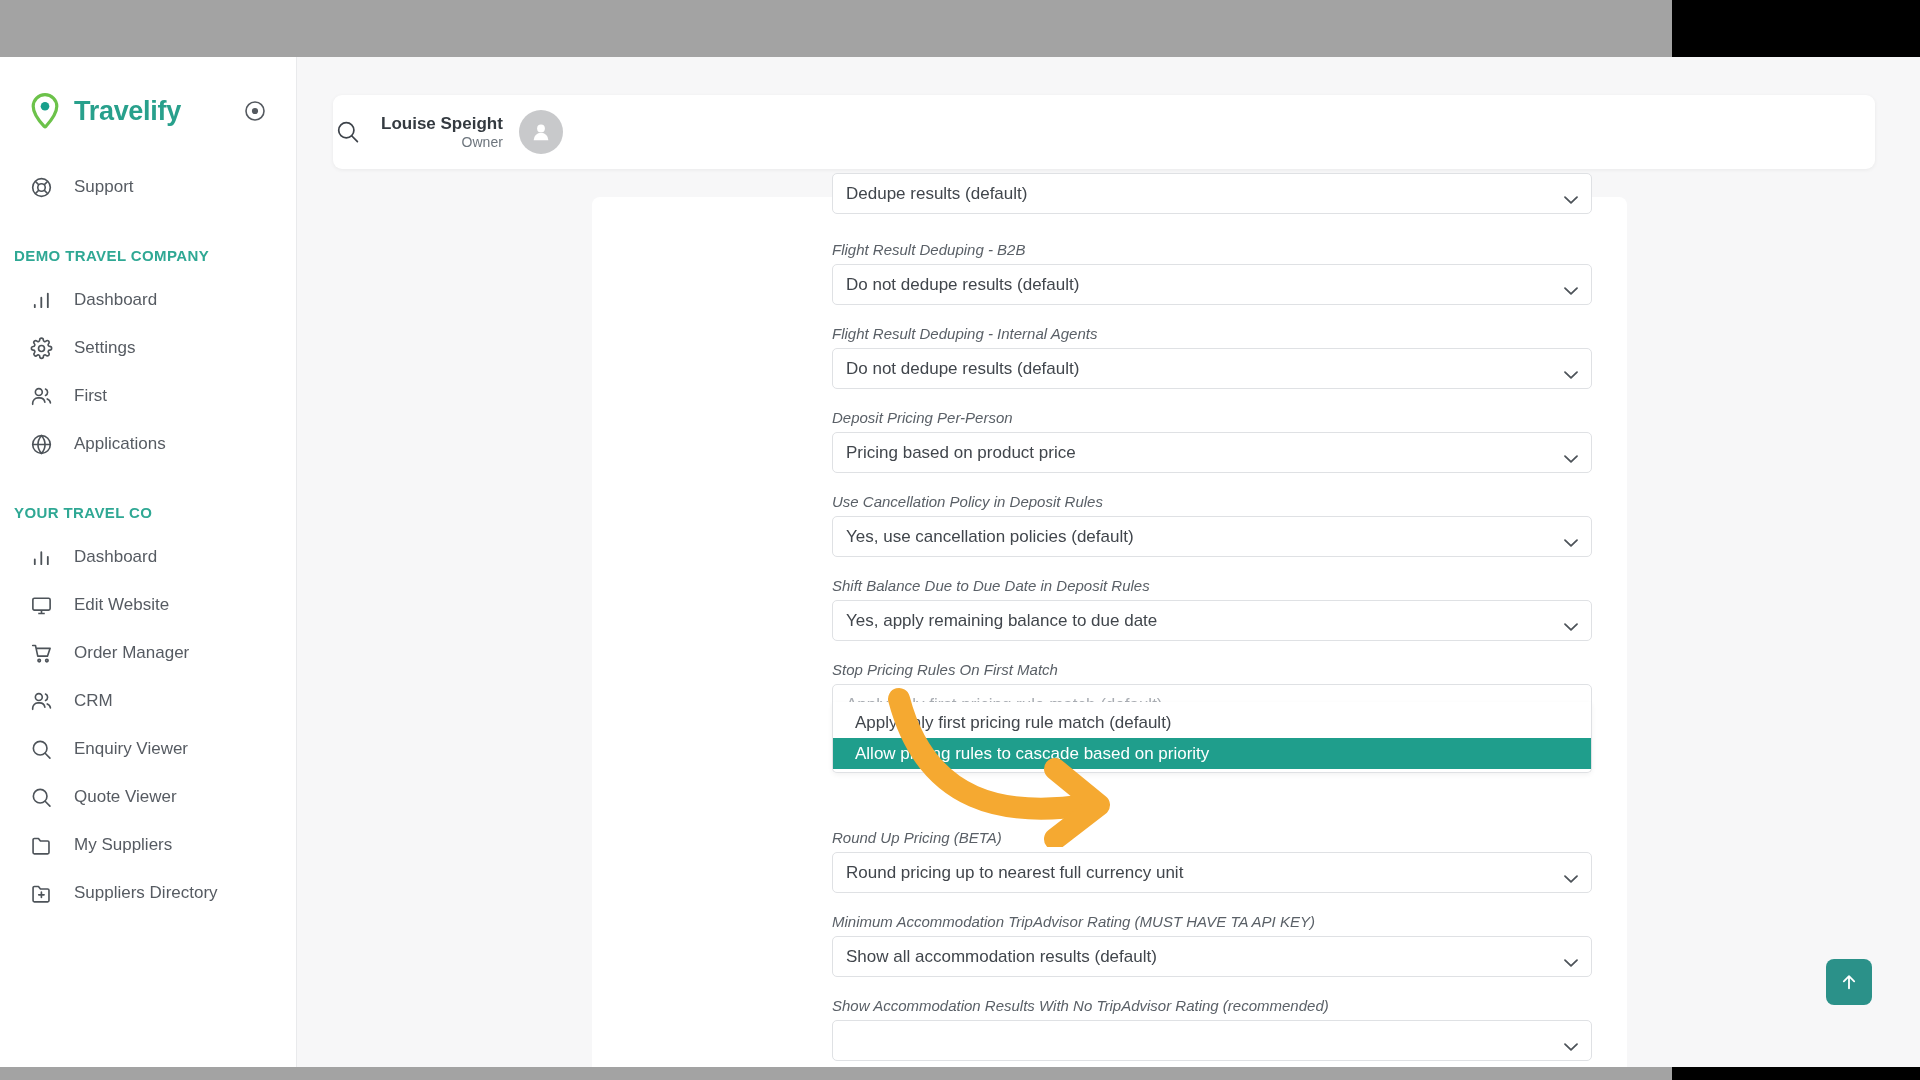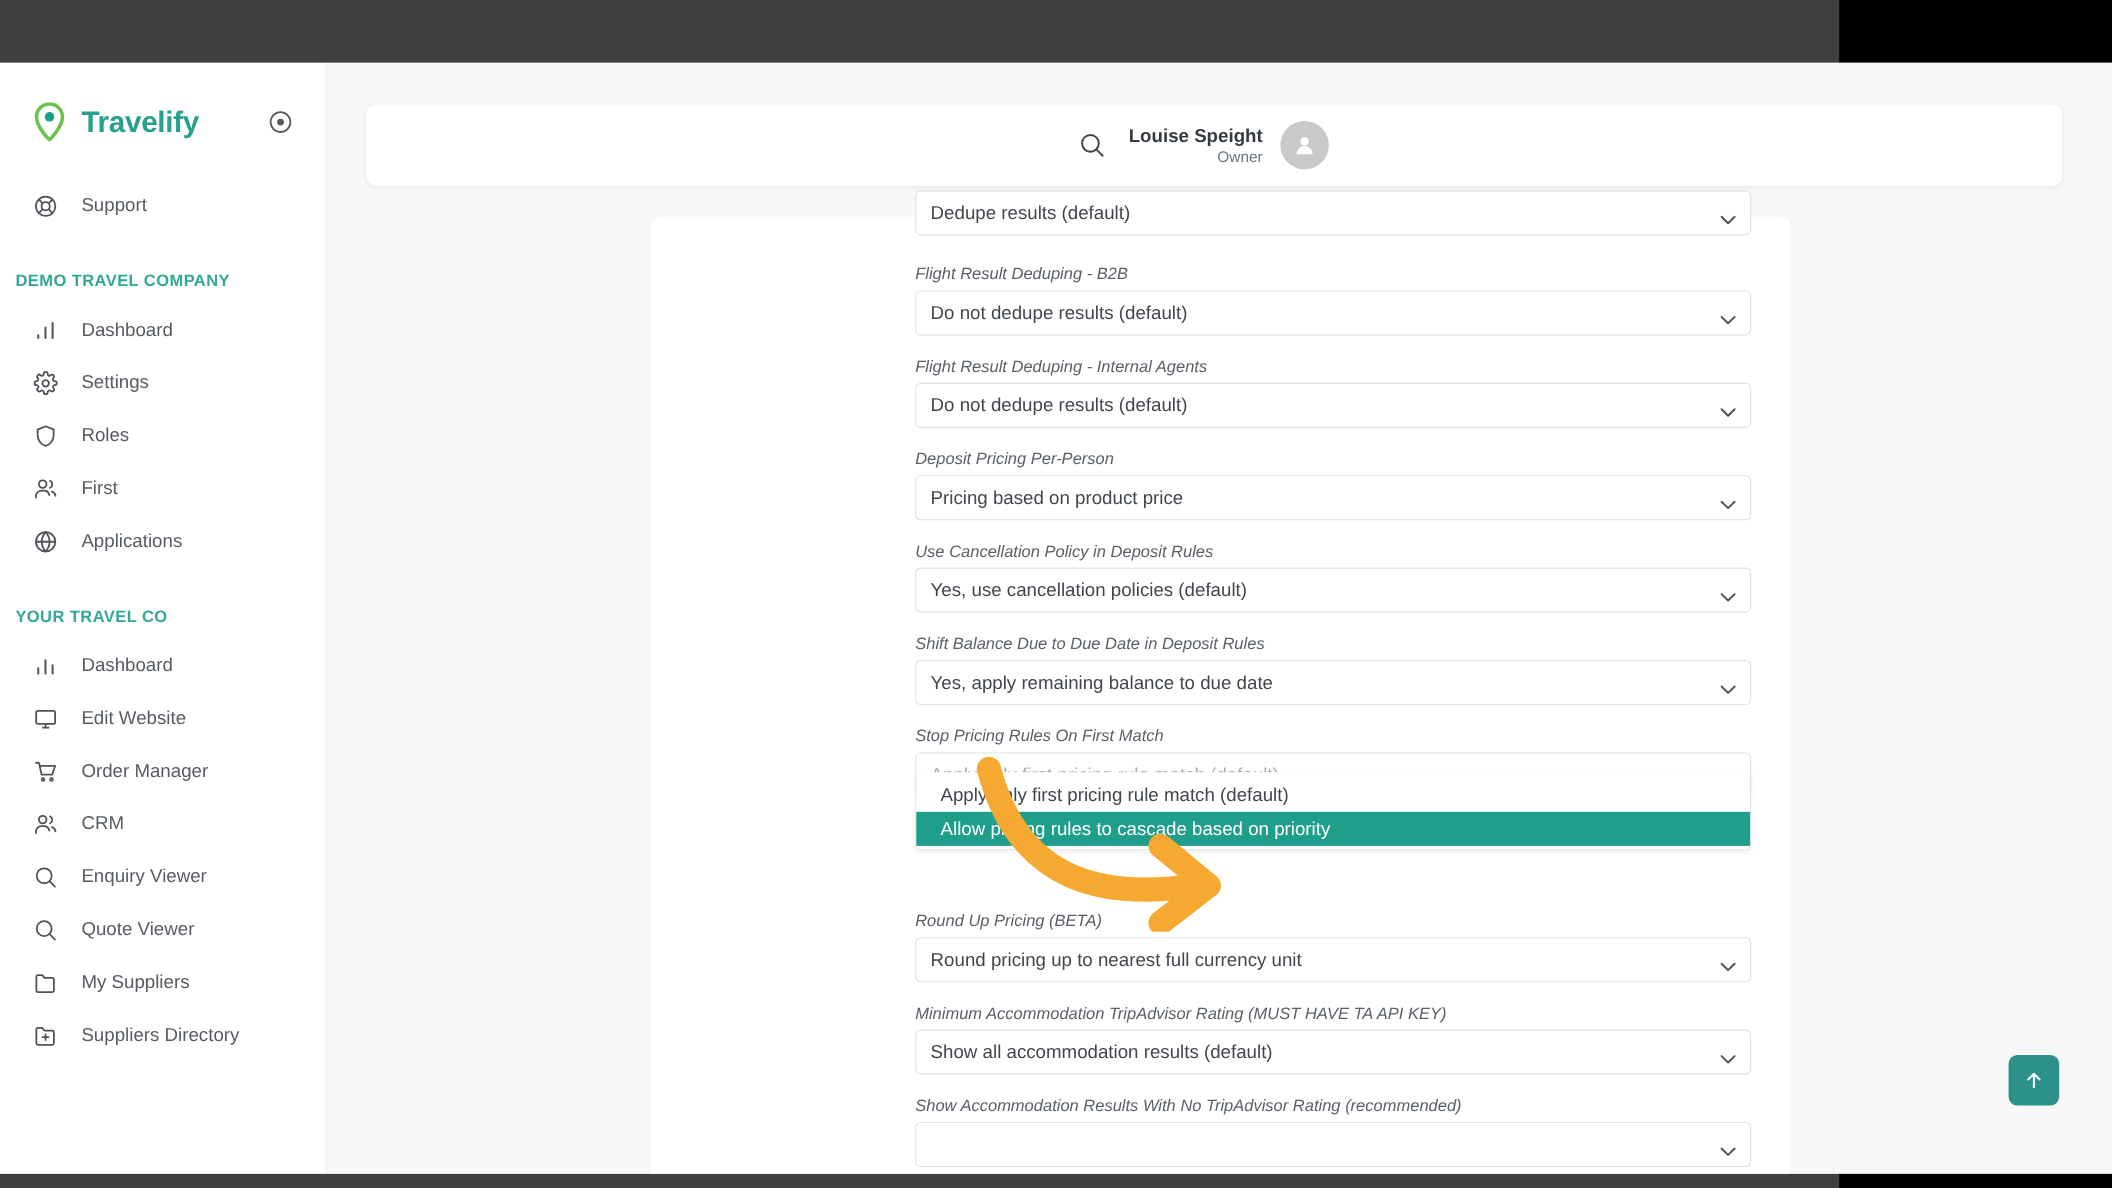--- a/index.html
+++ b/index.html
@@ -12,7 +12,7 @@
   #screen {
     position: relative;
     width: 1672px; height: 1080px;
-    background: #404040;
+    background: #a3a3a3;
   }
   
   #viewport {

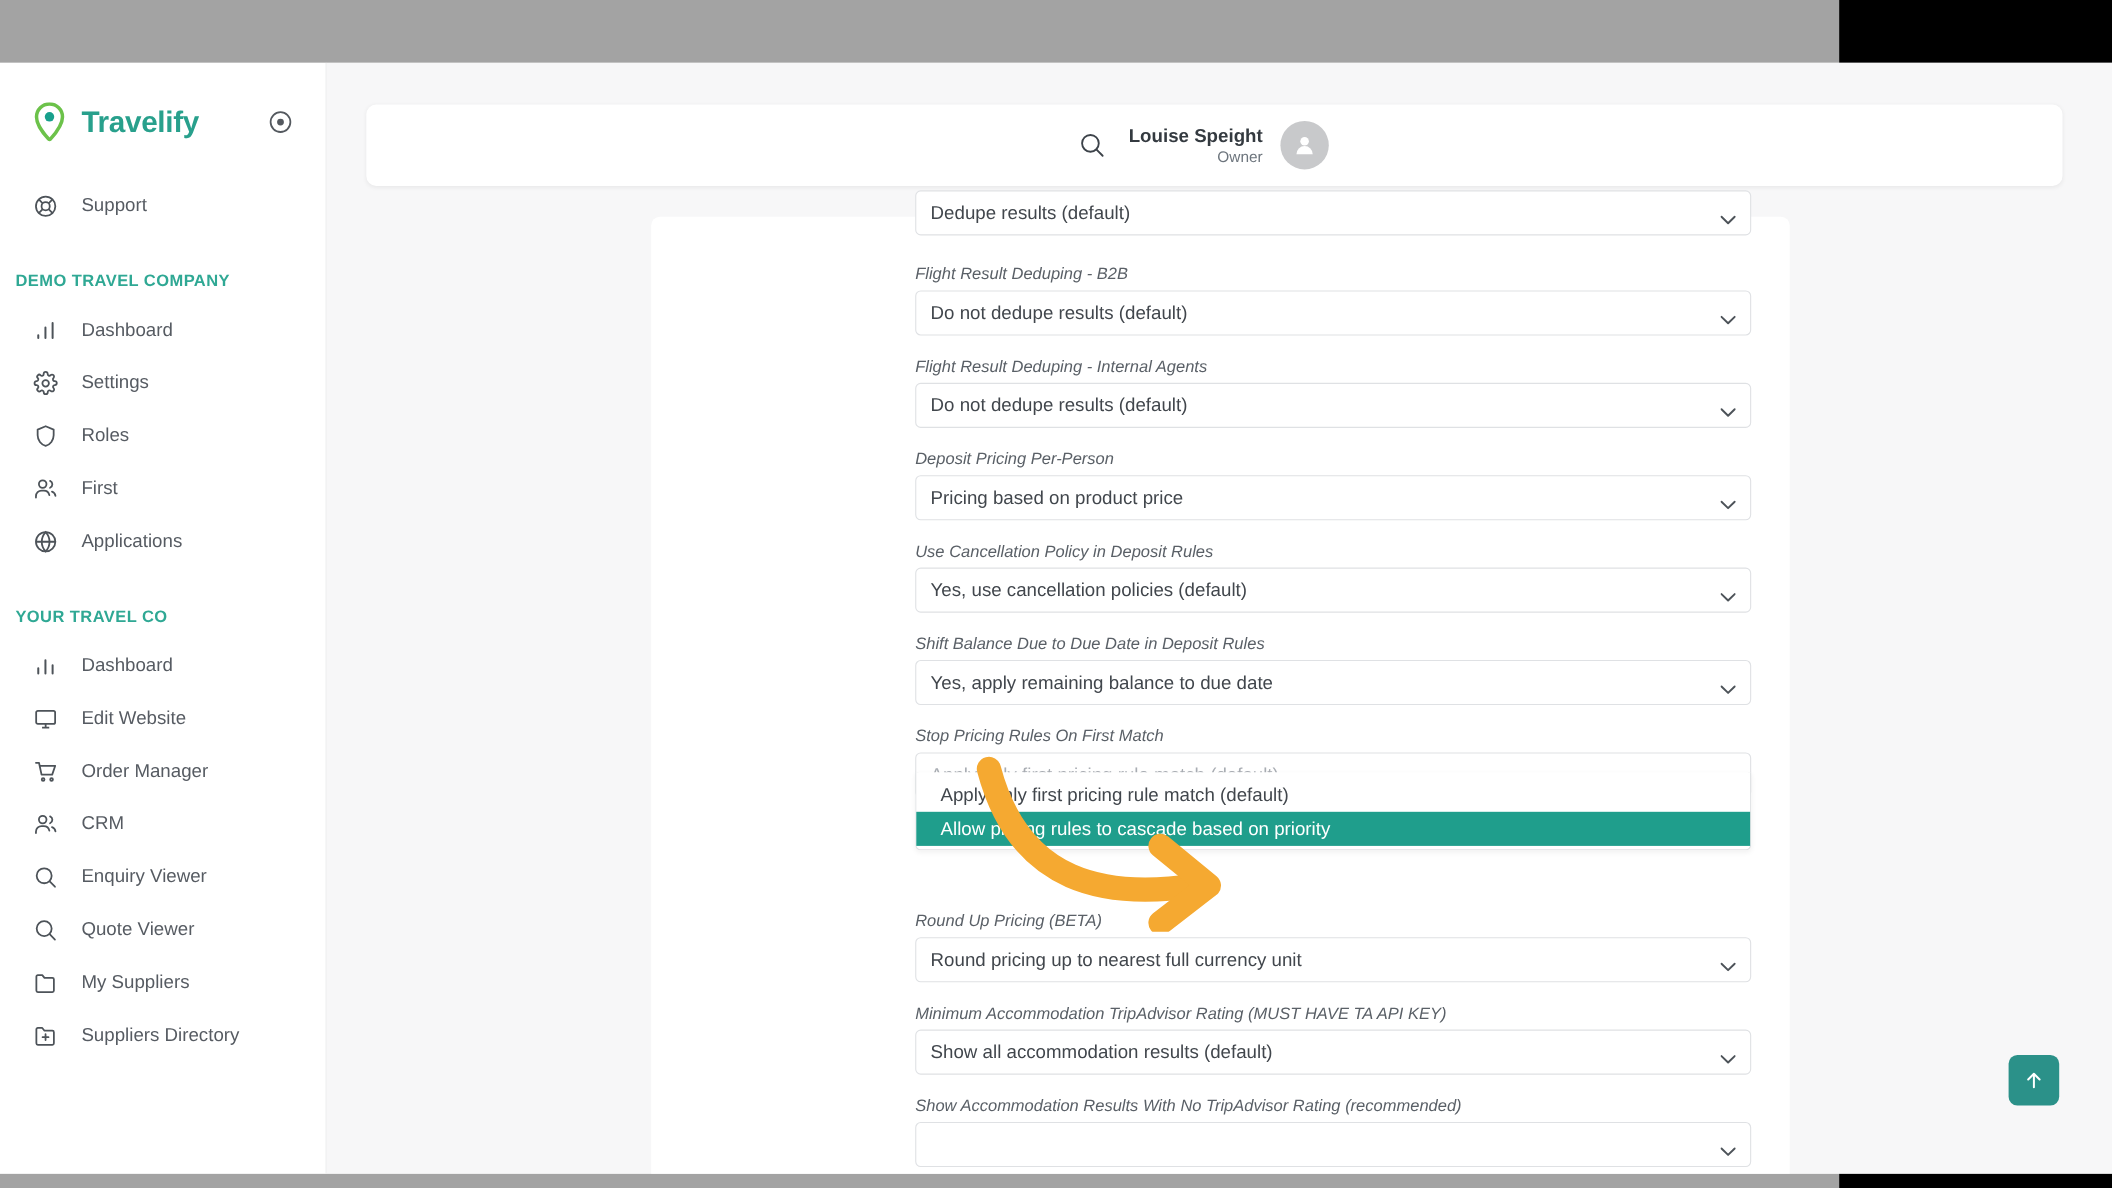--- a/index.html
+++ b/index.html
@@ -94,7 +94,7 @@
     border-radius: 9px;
     box-shadow: 0 1px 4px rgba(0,0,0,0.06);
     display: flex; align-items: center;
-    justify-content: center;
+    justify-content: flex-start;
     padding-right: 22px;
   }
   .search-ico { width: 30px; height: 30px; cursor: pointer; margin-right: 18px; }

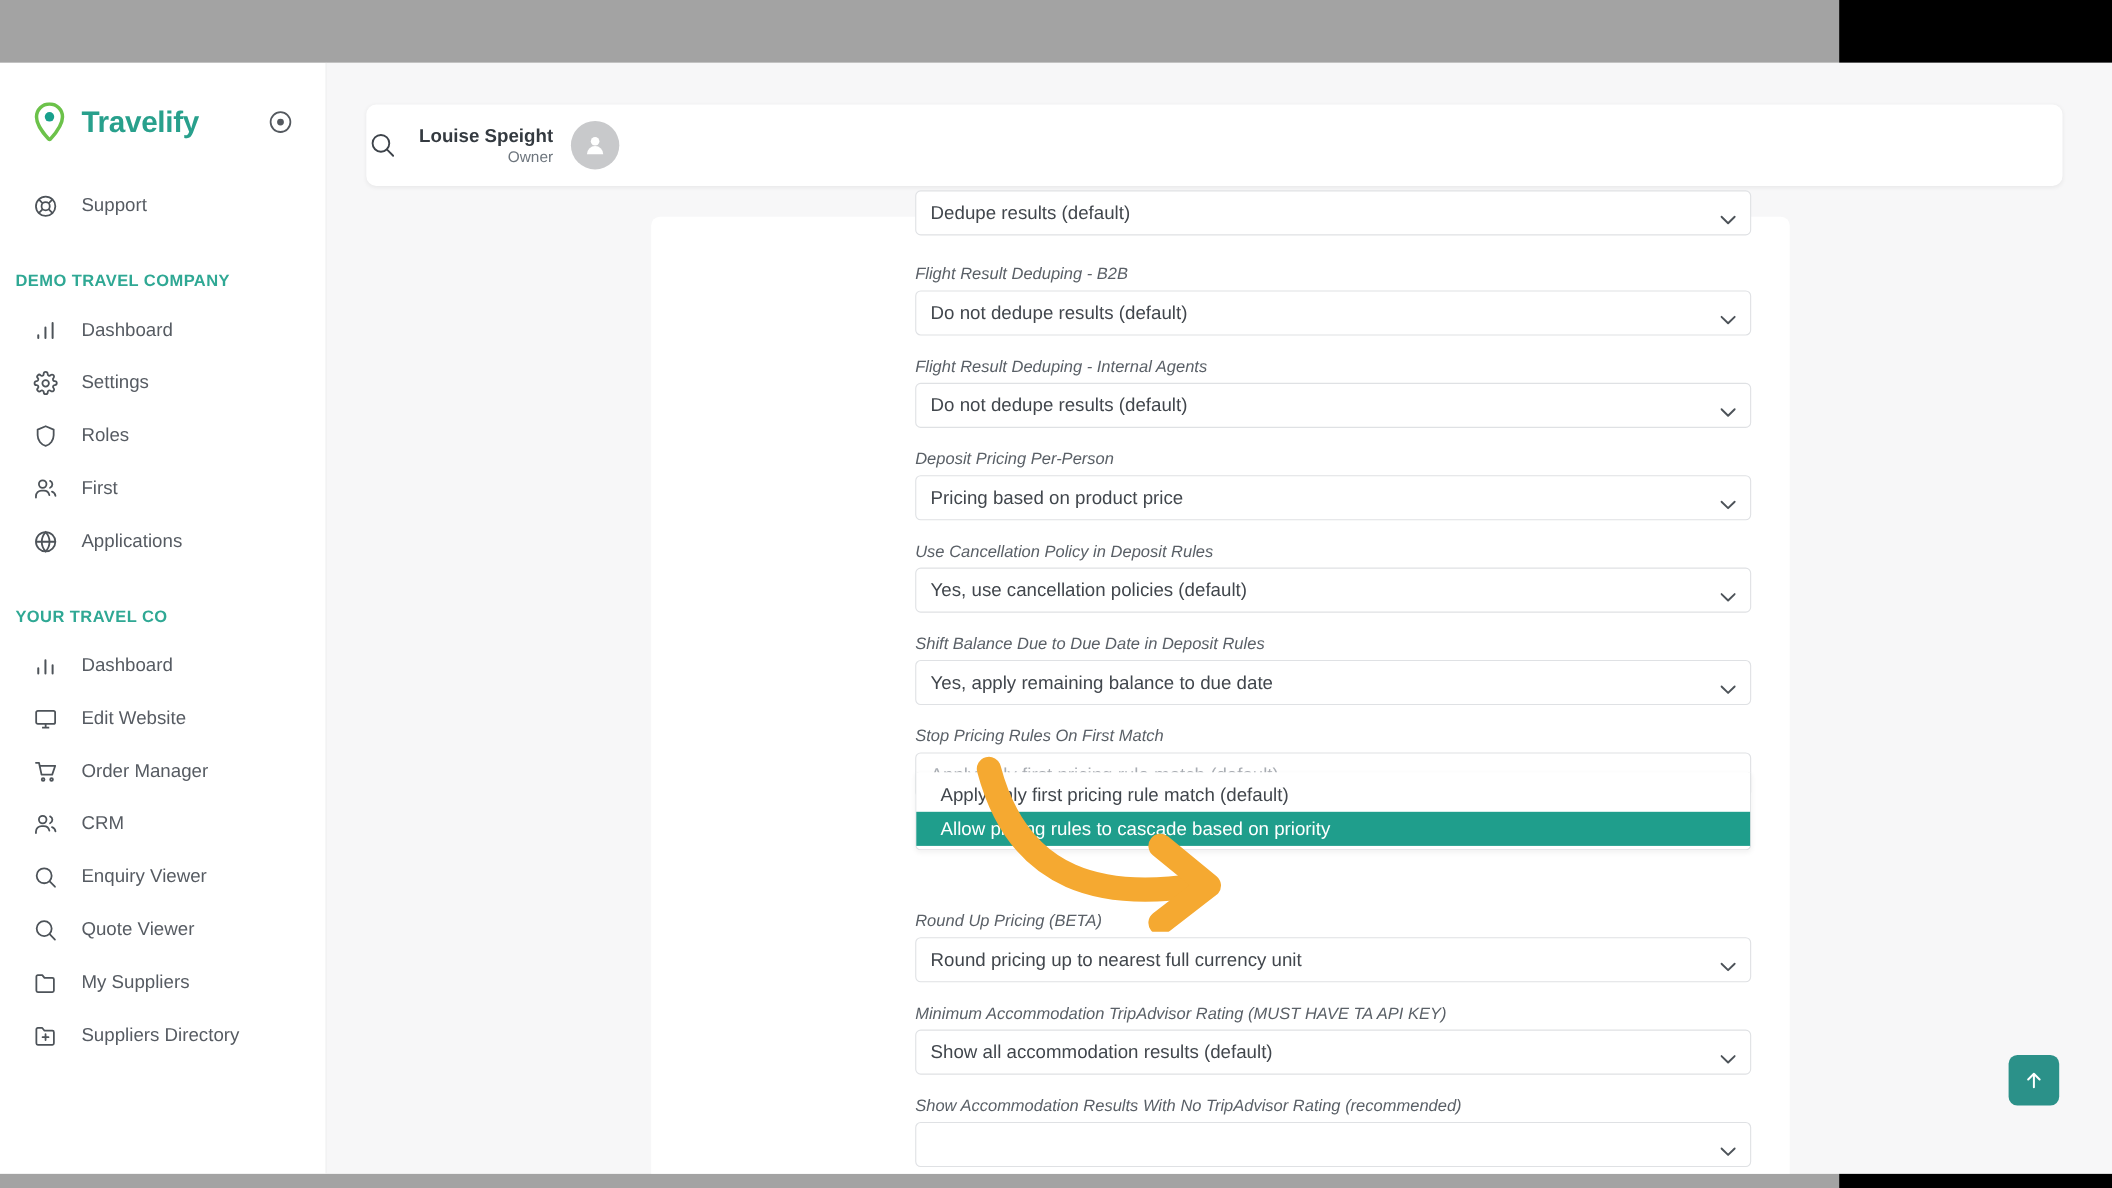--- a/index.html
+++ b/index.html
@@ -271,14 +271,6 @@
         <span class="nav-label">Settings</span>
       </div>
 
-      <div class="nav-item">
-        <span class="nav-ico">
-          <svg viewBox="0 0 24 24" width="23" height="23" fill="none" stroke="#4d5359" stroke-width="1.7" stroke-linejoin="round">
-            <path d="M12 2.6 4.4 5.8v5.4c0 4.6 3.2 8.9 7.6 10 4.4-1.1 7.6-5.4 7.6-10V5.8z"></path>
-          </svg>
-        </span>
-        <span class="nav-label">Roles</span>
-      </div>
 
       <div class="nav-item">
         <span class="nav-ico">

